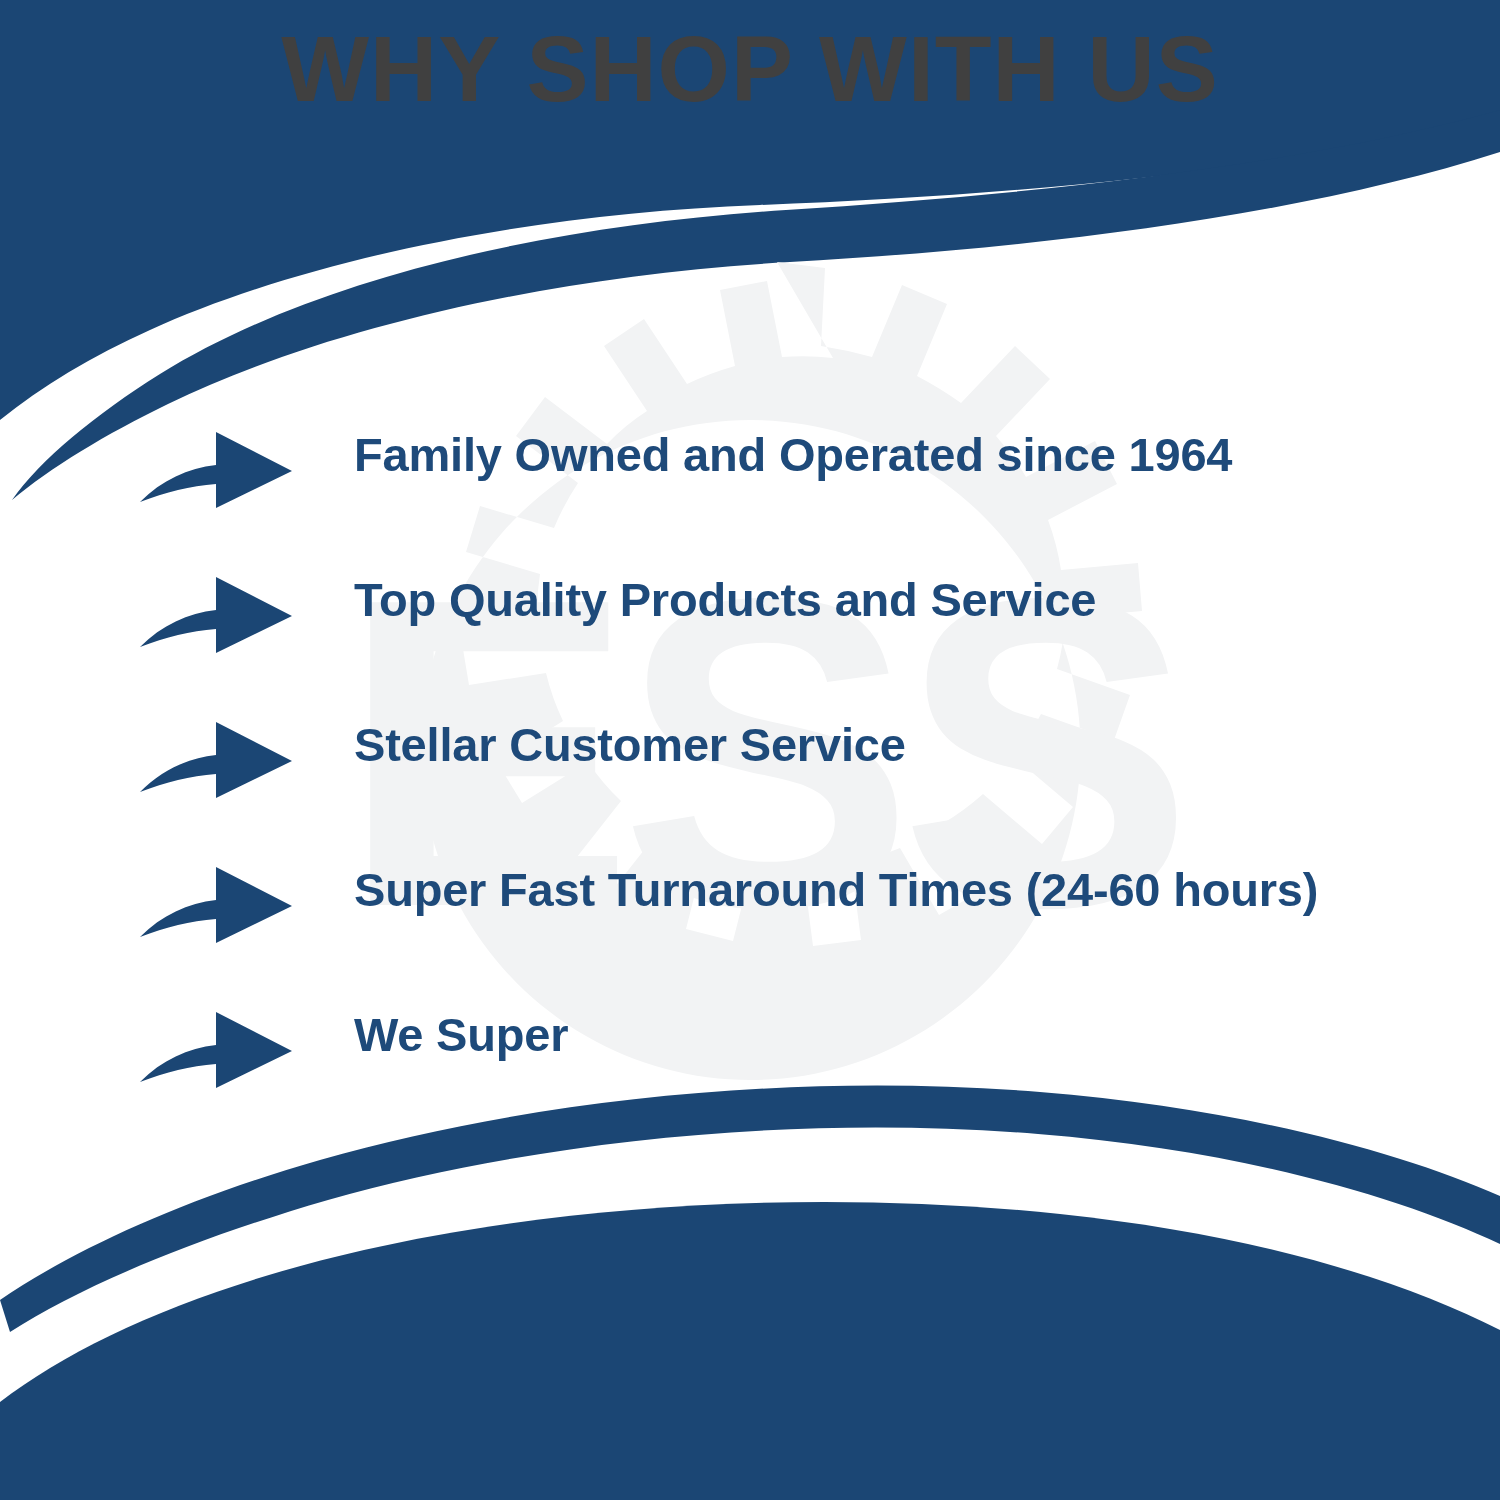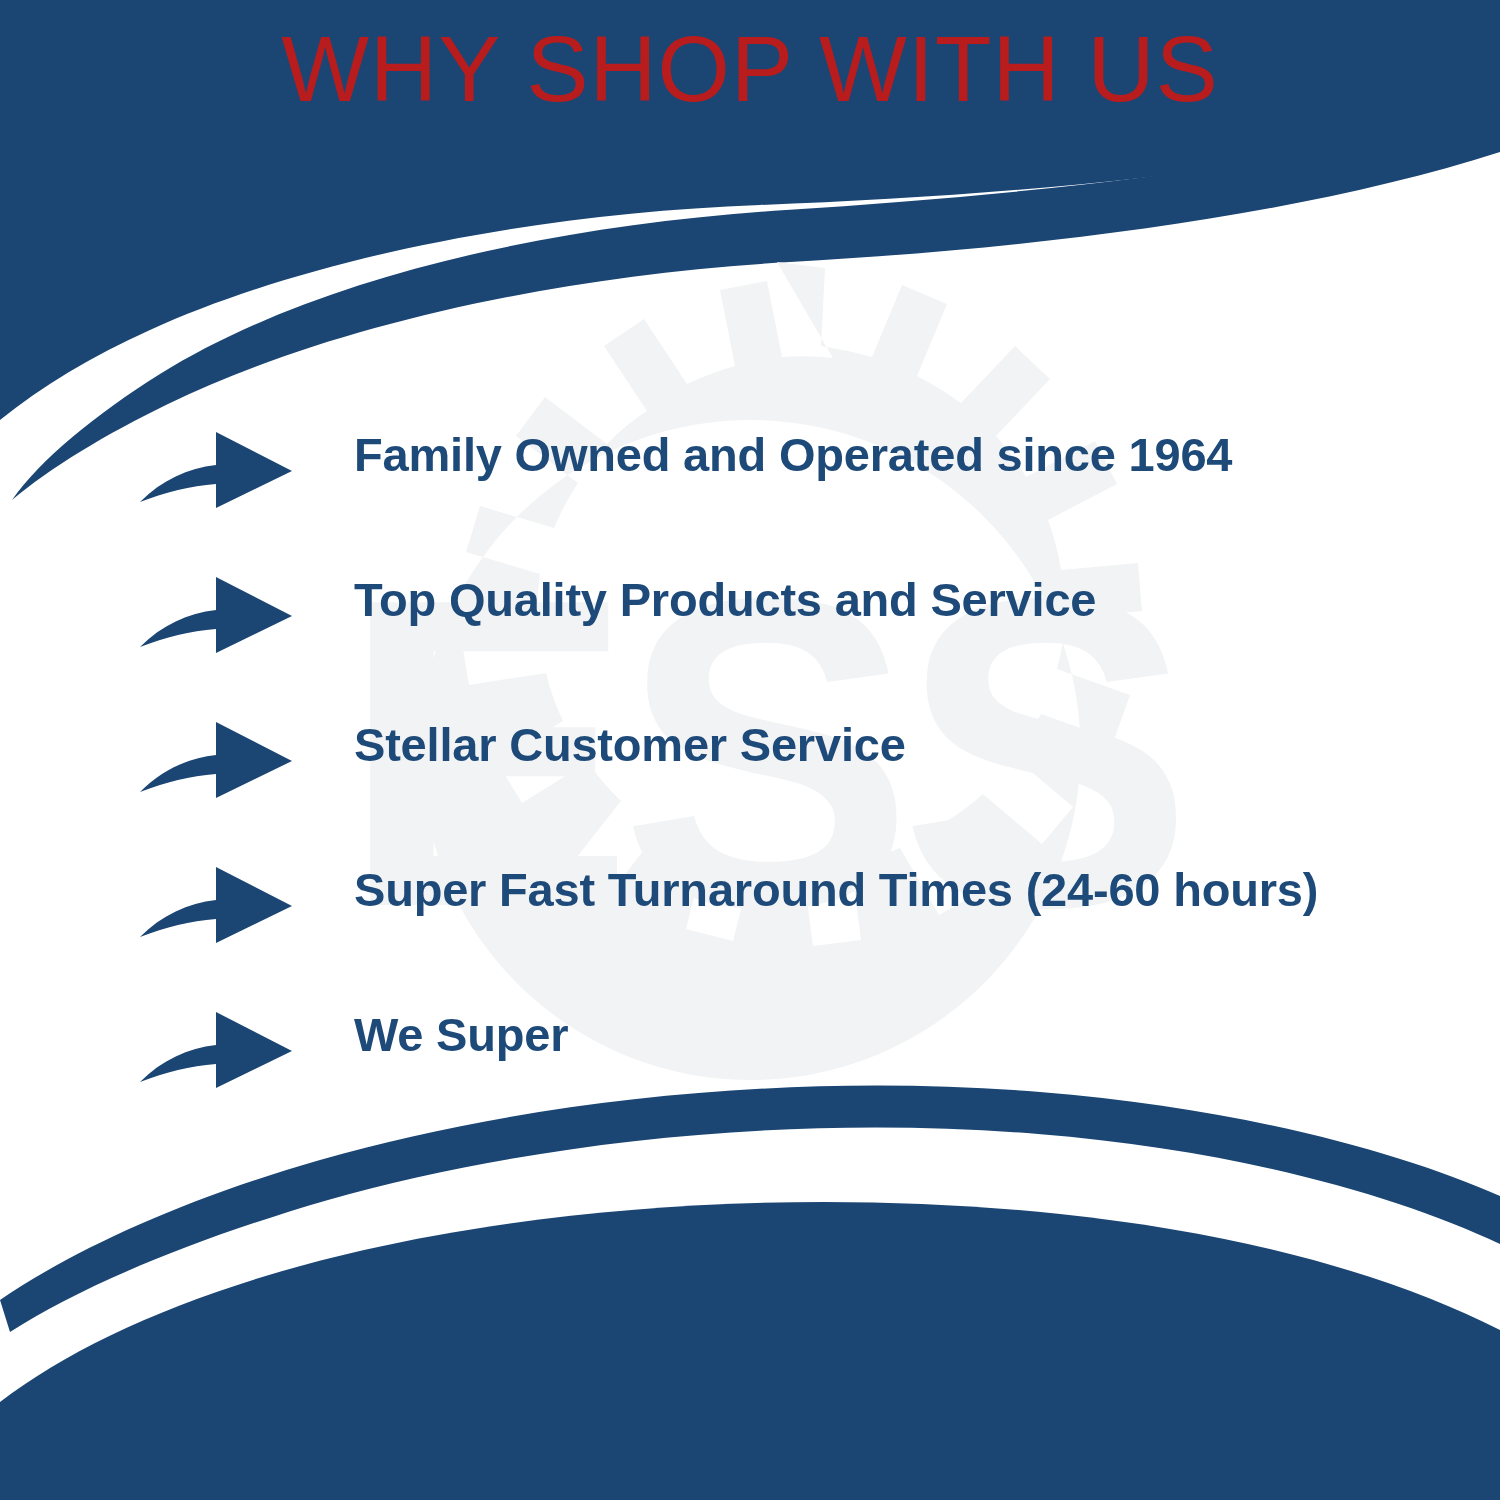--- a/index.html
+++ b/index.html
@@ -40,8 +40,8 @@
   #page-title {
     font-family: "Liberation Sans", sans-serif;
     font-size: 93px;
-    font-weight: normal;
-    color: #b91c1c;
+    font-weight: bold;
+    color: #404040;
     letter-spacing: 1px;
     line-height: 1;
     margin: 12px;

